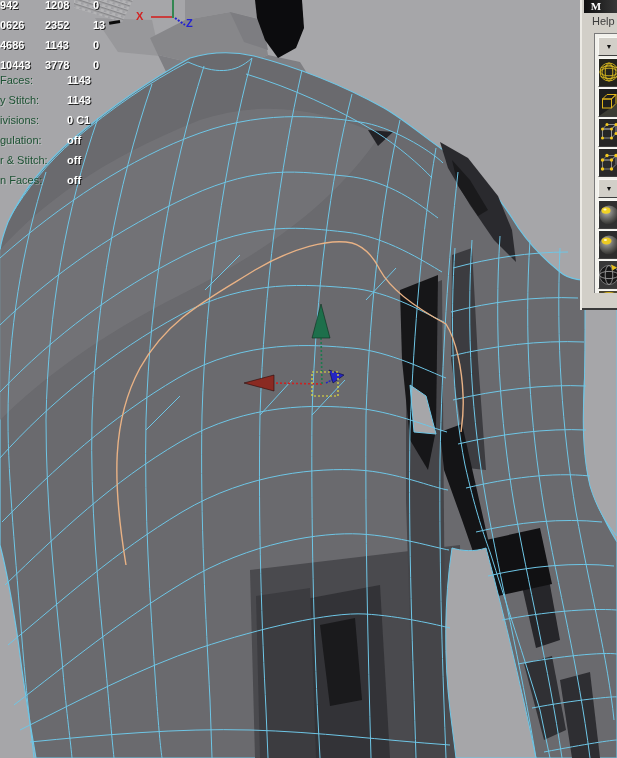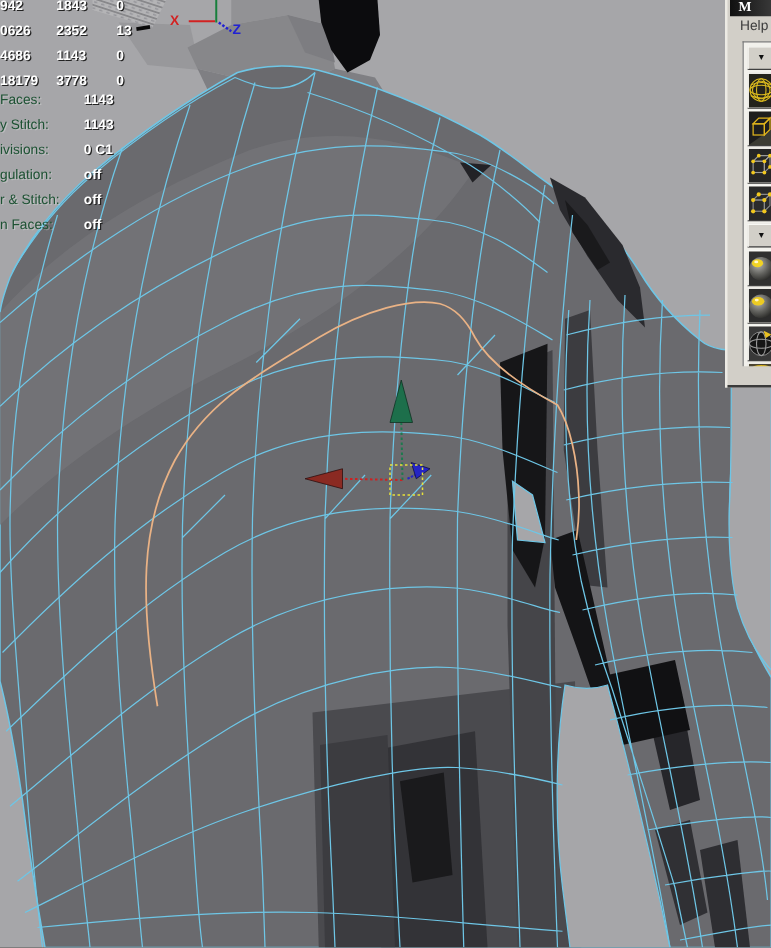--- a/index.html
+++ b/index.html
@@ -167,7 +167,7 @@
   <div id="hud">
     <div class="hudrow" style="top:-1px">
       <span class="stat s1">942</span>
-      <span class="stat s2">1843</span>
+      <span class="stat s2">1208</span>
       <span class="stat s3">0</span>
     </div>
     <div class="hudrow" style="top:19px">

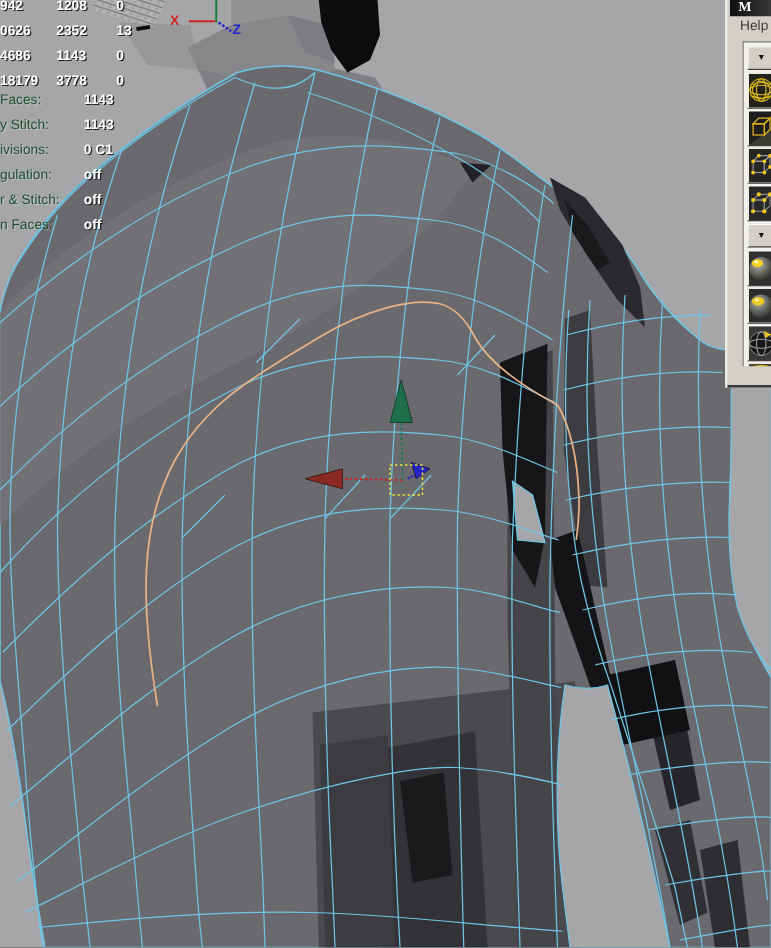--- a/index.html
+++ b/index.html
@@ -181,7 +181,7 @@
       <span class="stat s3">0</span>
     </div>
     <div class="hudrow" style="top:59px">
-      <span class="stat s1">18179</span>
+      <span class="stat s1">10443</span>
       <span class="stat s2">3778</span>
       <span class="stat s3">0</span>
     </div>

